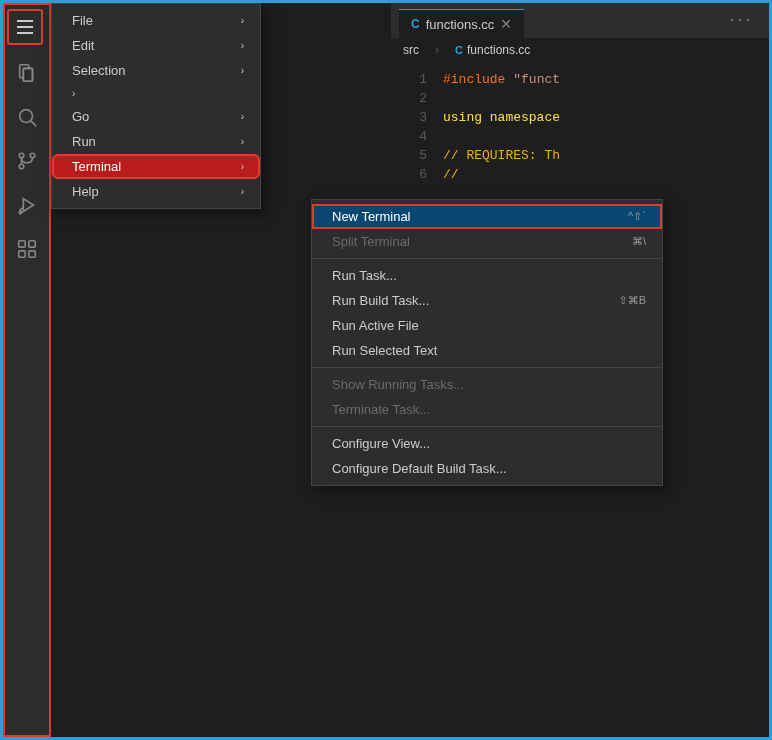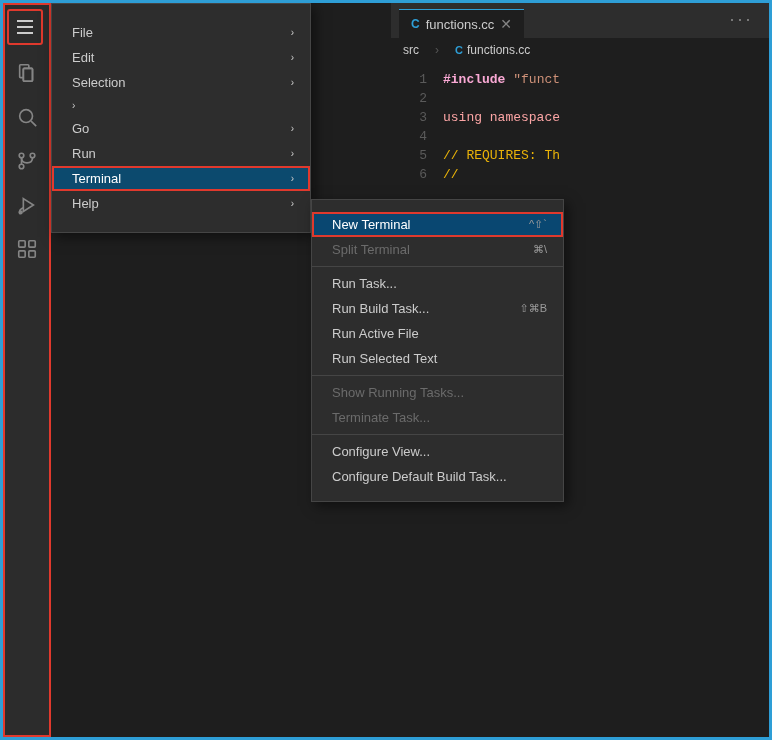--- a/index.html
+++ b/index.html
@@ -68,12 +68,12 @@
       position: absolute;
       left: 0;
       top: 0;
-      width: 260px;
+      width: 210px;
       background: #2d2d2d;
       border: 1px solid #454545;
       box-shadow: 4px 4px 12px rgba(0,0,0,0.5);
       z-index: 100;
-      padding: 16px 0;
+      padding: 4px 0;
     }
 
     .menu-item {

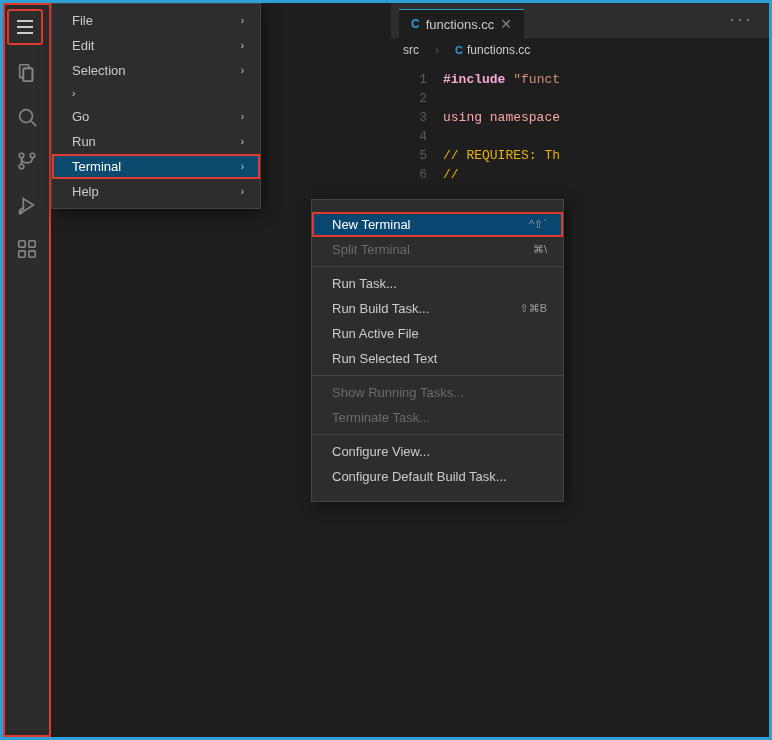--- a/index.html
+++ b/index.html
@@ -245,7 +245,7 @@
       white-space: pre;
     }
 
-    .kw-include { color: #f9a8d4; font-weight: bold; }
+    .kw-include { color: #f97316; }
     .kw-string { color: #ce9178; }
     .kw-namespace { color: #fca5a5; }
     .kw-comment { color: #eab308; }

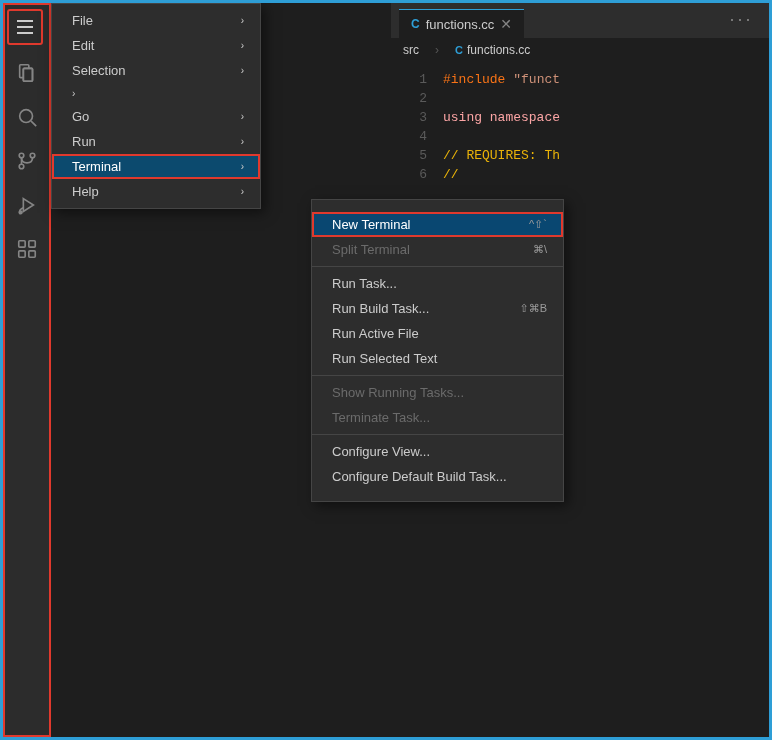--- a/index.html
+++ b/index.html
@@ -247,7 +247,7 @@
 
     .kw-include { color: #f97316; }
     .kw-string { color: #ce9178; }
-    .kw-namespace { color: #fca5a5; }
+    .kw-namespace { color: #fde047; }
     .kw-comment { color: #eab308; }
 
     

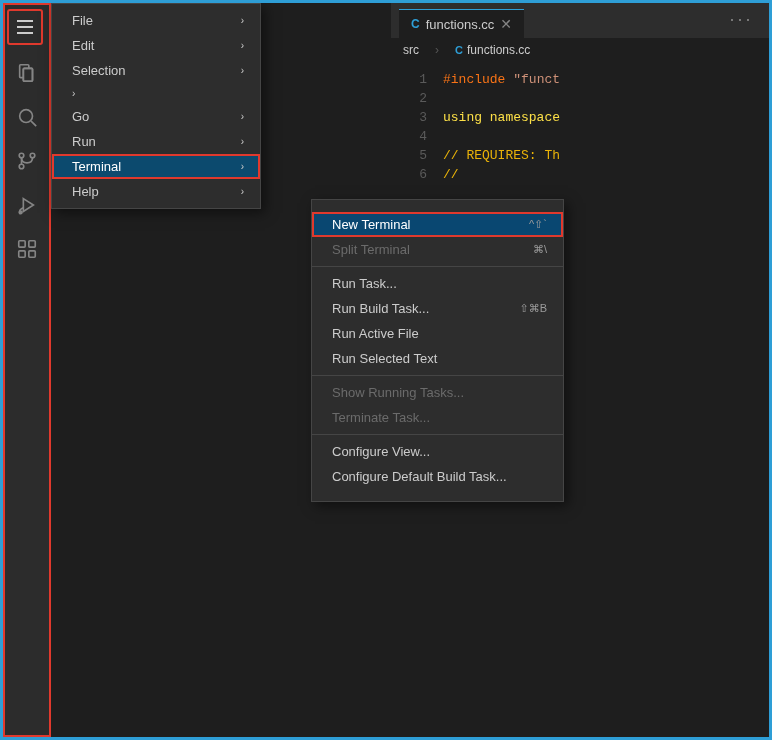--- a/index.html
+++ b/index.html
@@ -87,10 +87,11 @@
     }
 
     .menu-item.highlighted {
-      background: #0c4a6e;
+      background: #b91c1c;
       color: #ffffff;
       outline: 2px solid #e0392d;
       outline-offset: -2px;
+      border-radius: 6px;
     }
 
     .menu-item-label {

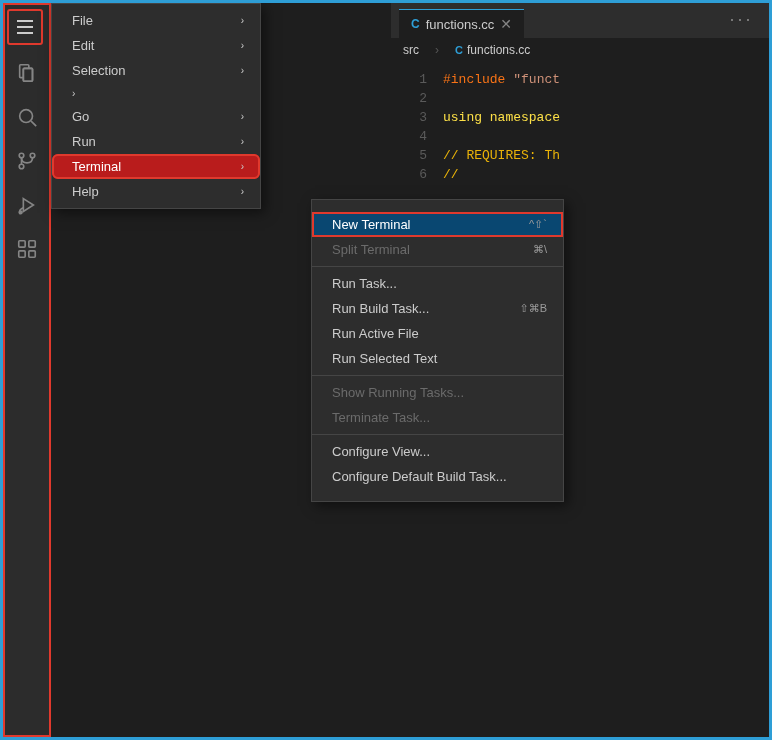--- a/index.html
+++ b/index.html
@@ -108,12 +108,12 @@
       position: absolute;
       left: 260px;
       top: 196px;
-      width: 253px;
+      width: 352px;
       background: #2d2d2d;
       border: 1px solid #454545;
       box-shadow: 4px 4px 12px rgba(0,0,0,0.5);
       z-index: 101;
-      padding: 12px 0;
+      padding: 4px 0;
     }
 
     .submenu-item {

